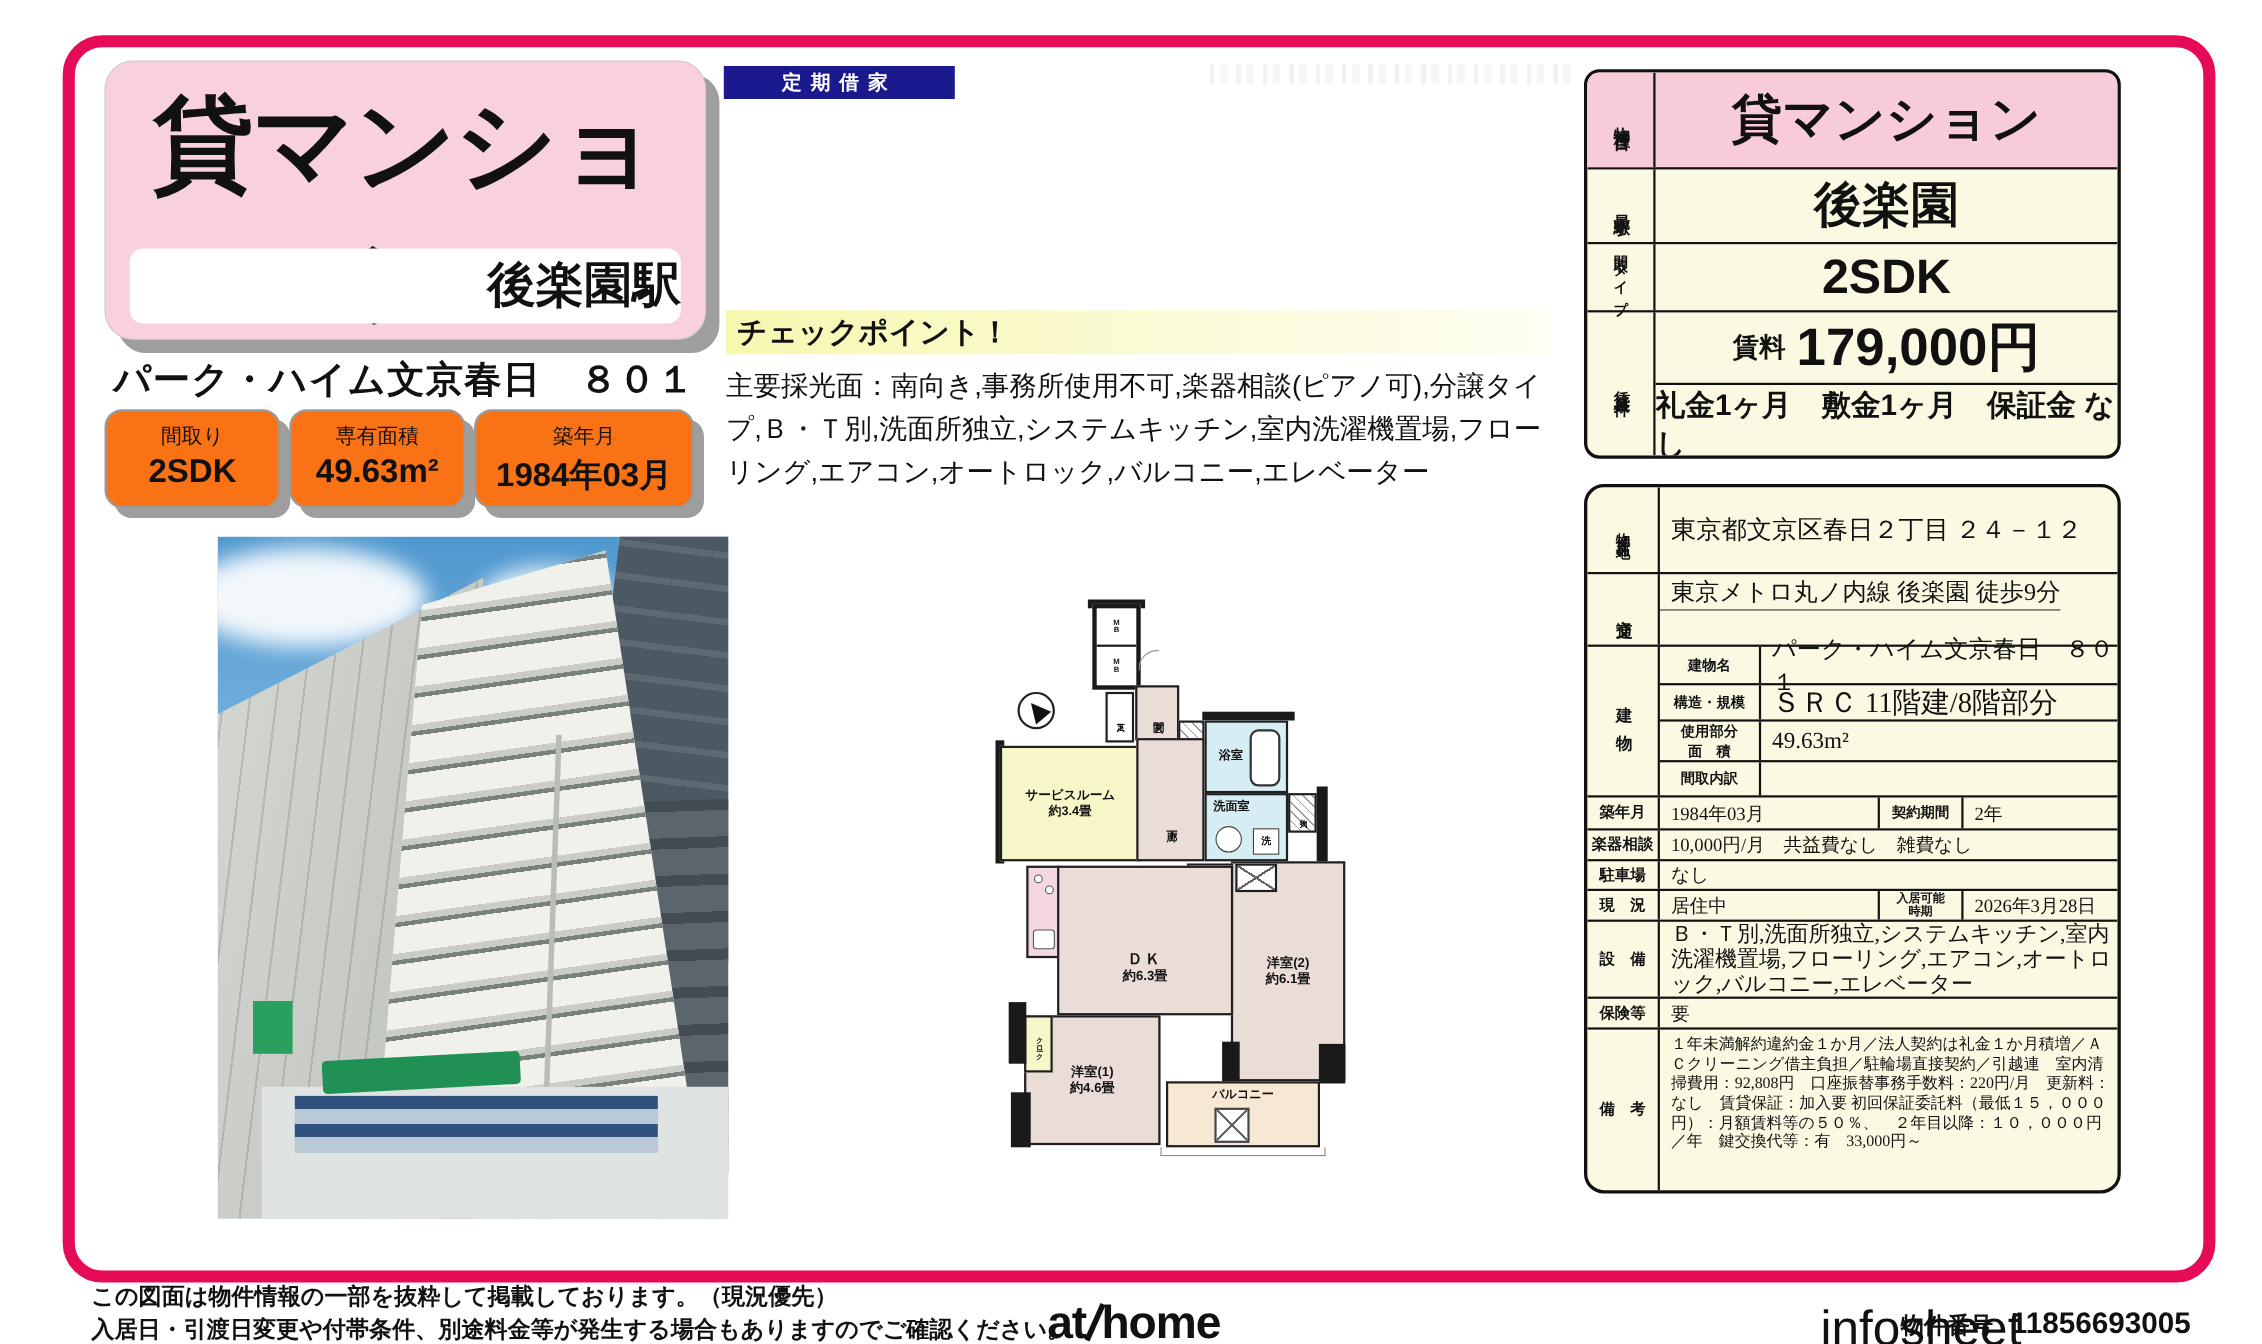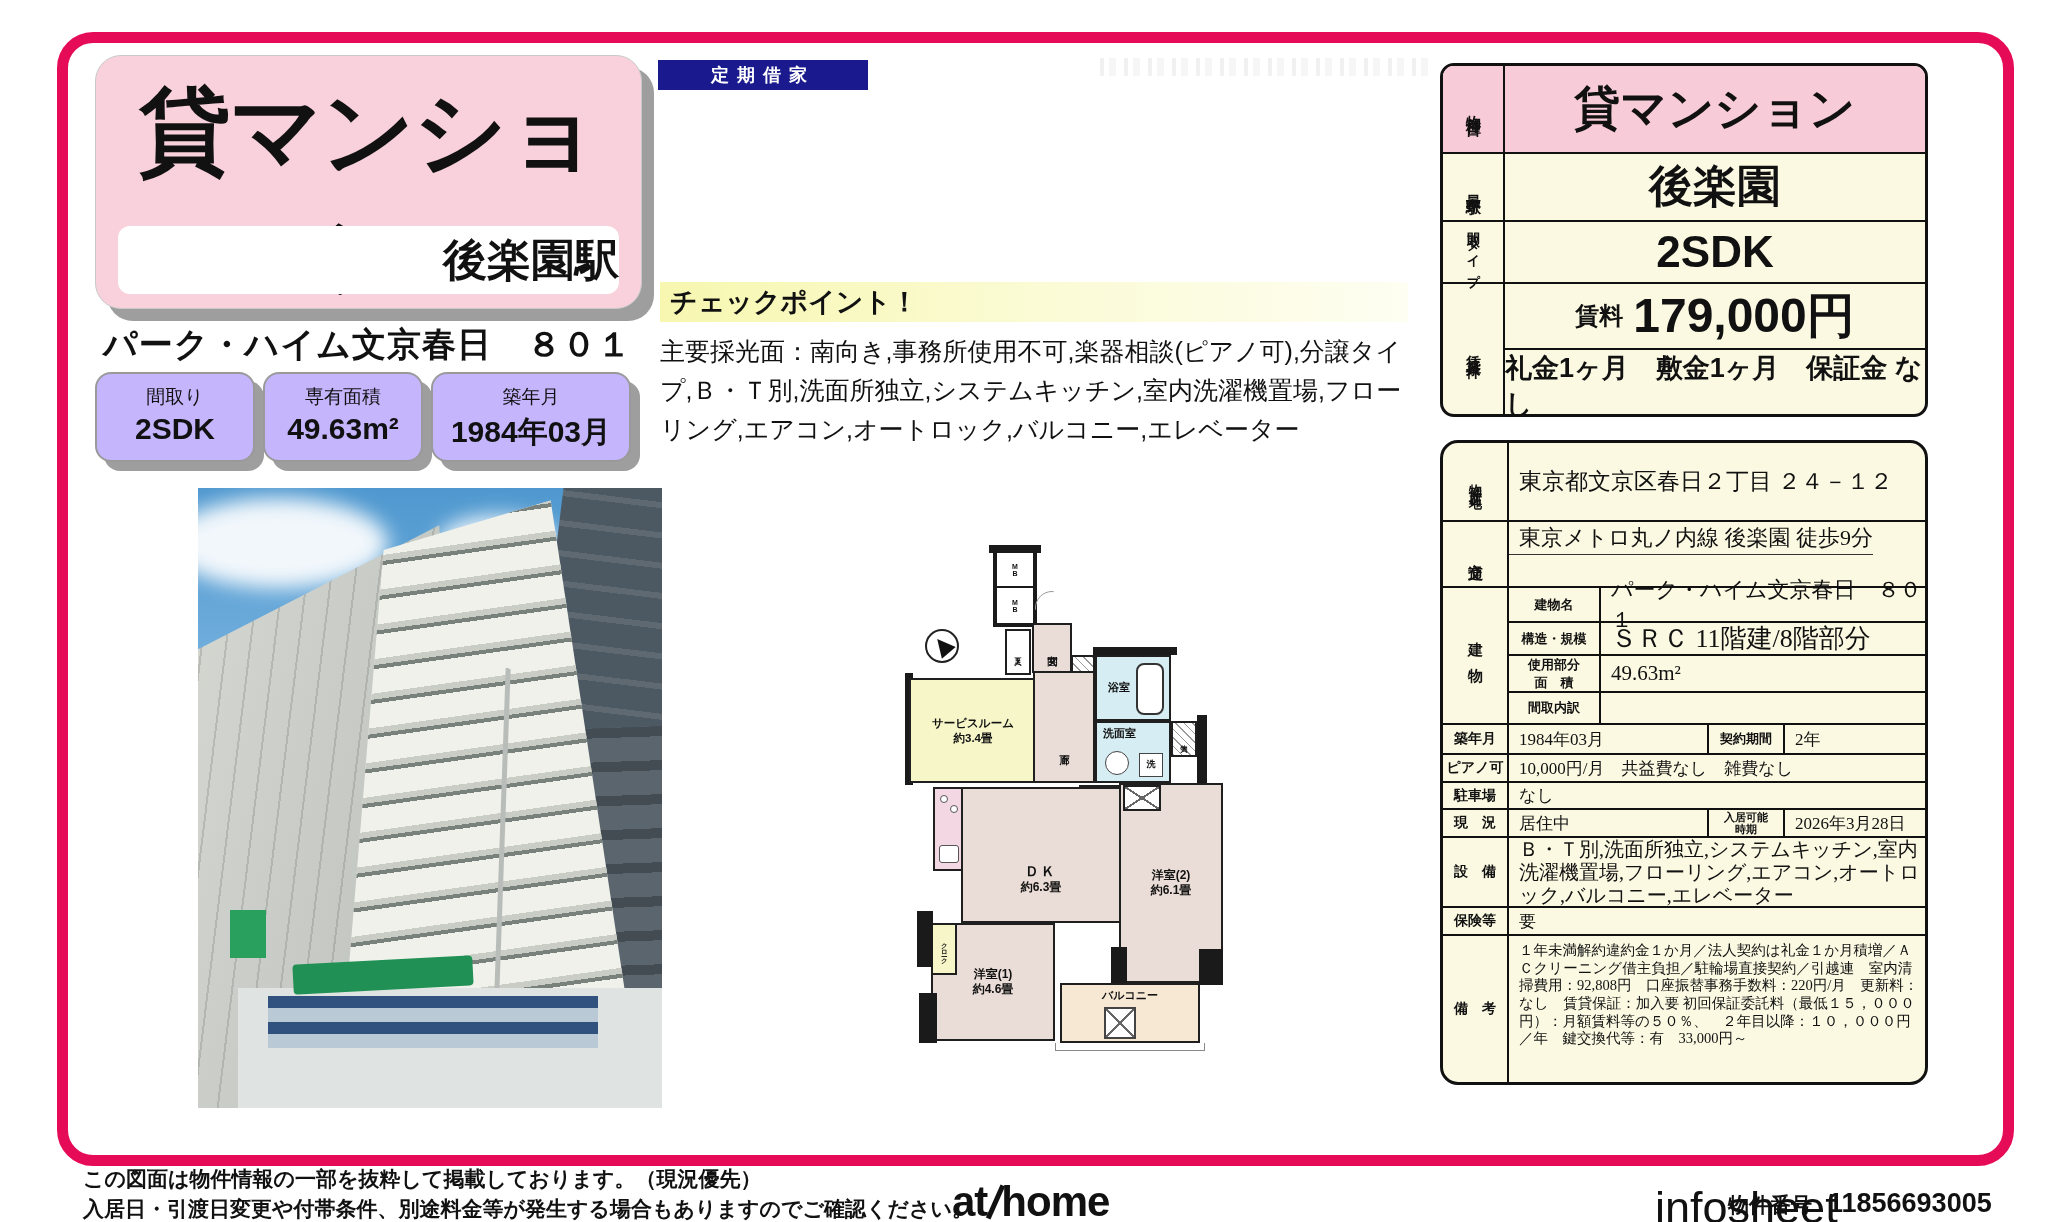--- a/index.html
+++ b/index.html
@@ -17,7 +17,7 @@
   .title-station{width:100%;text-align:right;font-size:44px;font-weight:700;line-height:68px;}
   .building-title{left:75px;top:322px;width:585px;text-align:center;font-size:34px;font-weight:600;letter-spacing:1px;}
   
-  .spec-box{top:372px;height:86px;background:#c4b5fd;border:2px solid #9a9a9a;border-radius:16px;
+  .spec-box{top:372px;height:86px;background:#f97316;border:2px solid #9a9a9a;border-radius:16px;
             box-shadow:9px 9px 0 #9e9e9e;text-align:center;}
   .spec-label{font-size:19px;margin-top:10px;}
   .spec-value{font-size:30px;font-weight:700;margin-top:2px;}

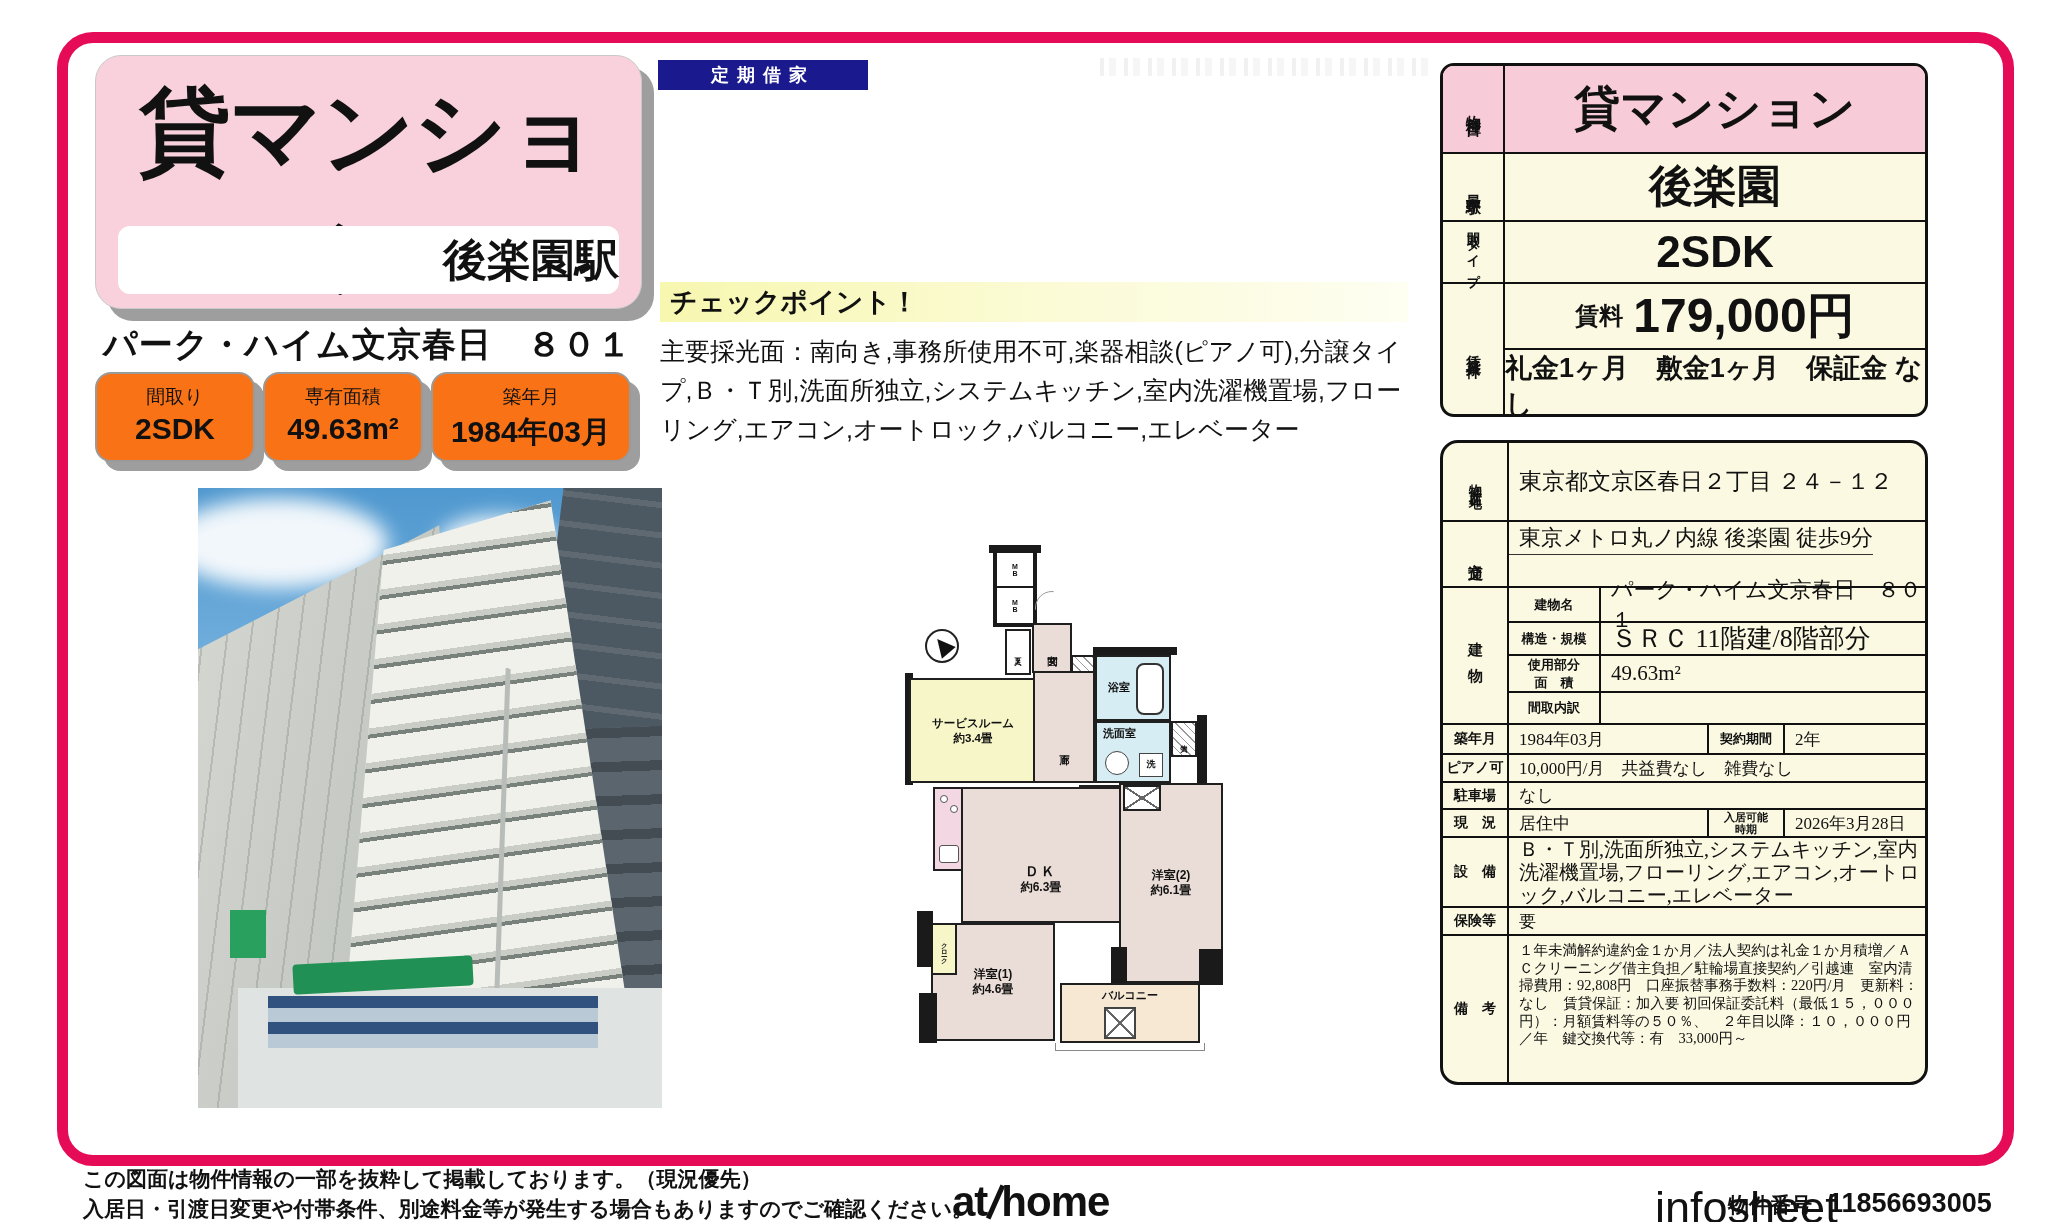--- a/index.html
+++ b/index.html
@@ -311,7 +311,7 @@
     </div>
     <div class="trow" style="height:28px;">
       <div class="lcell" style="width:66px;">
-          <span class="hlabel">ピアノ可</span>
+          <span class="hlabel">楽器相談</span>
         </div>
       <div class="vcell leftpad serif" style="font-size:17px;">10,000円/月　共益費なし　雑費なし</div>
     </div>

